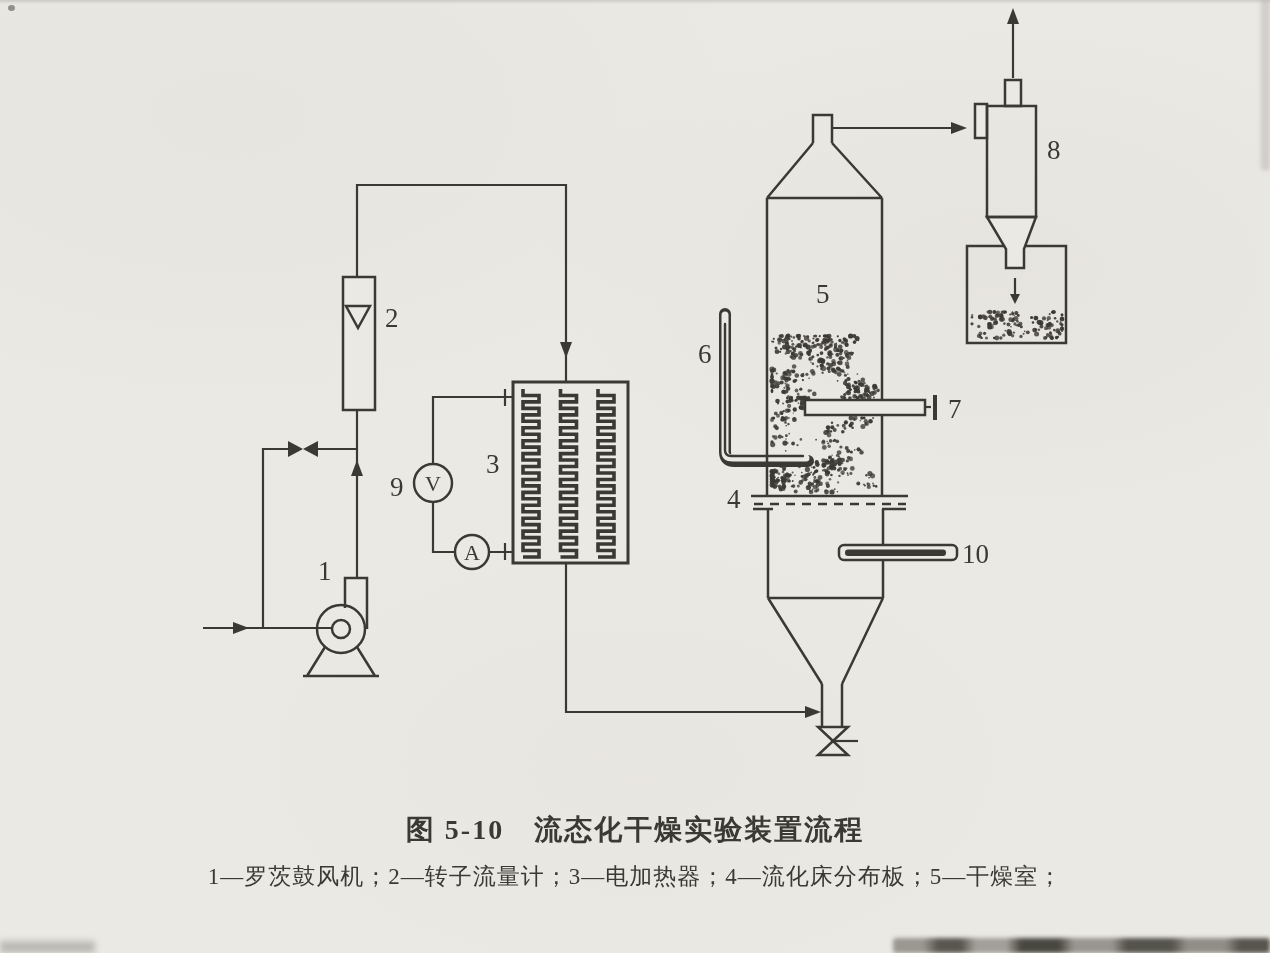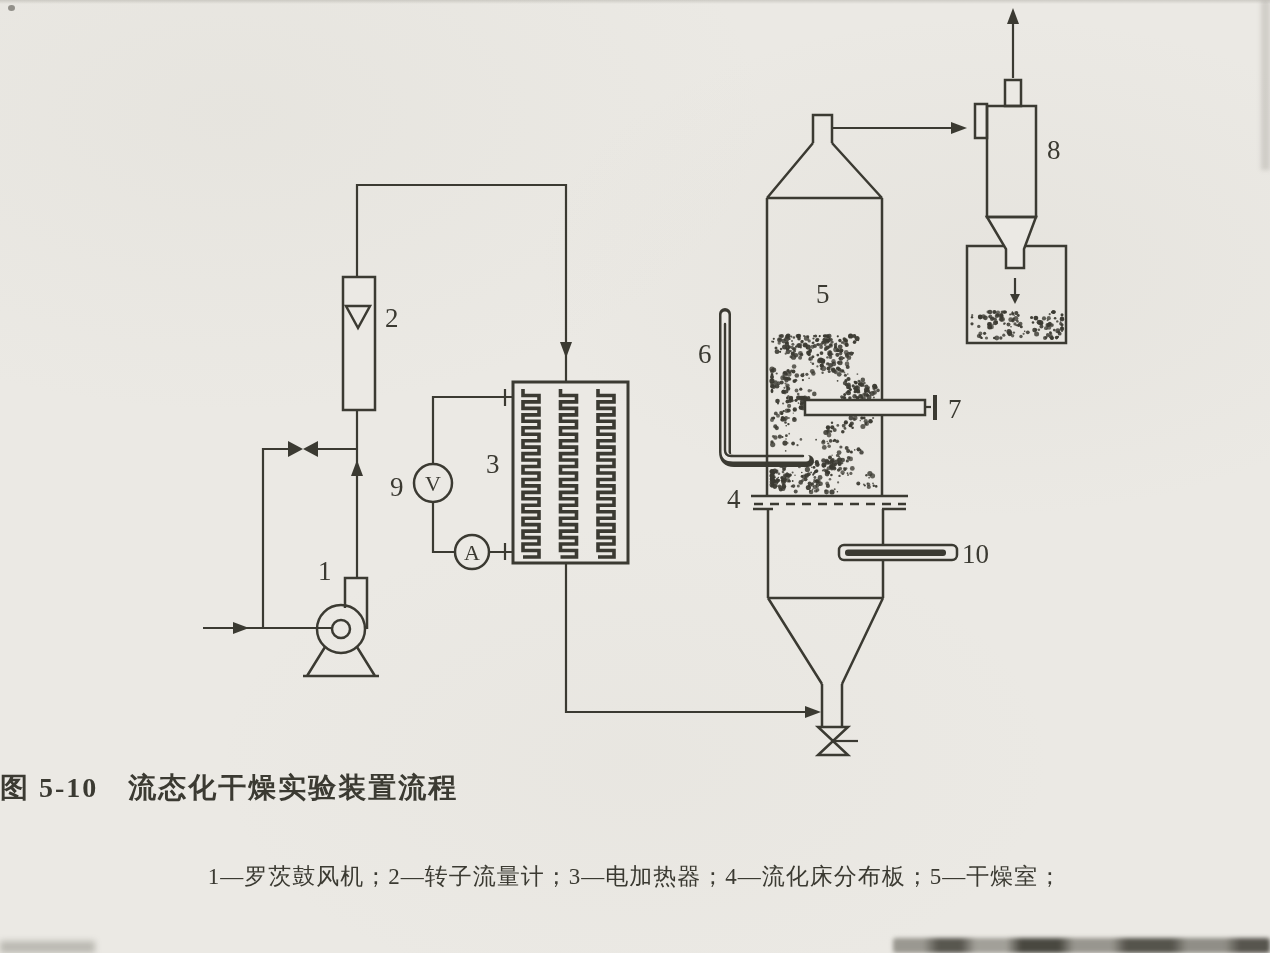--- a/index.html
+++ b/index.html
@@ -22,7 +22,7 @@
   .num{font-family:"Liberation Serif","DejaVu Serif",serif;font-size:27px;fill:var(--ink);}
   .meter{font-family:"Liberation Serif","DejaVu Serif",serif;font-size:22px;fill:var(--ink);text-anchor:middle;}
   .caption{
-    position:absolute; left:0; top:769px; width:100%; text-align:left;
+    position:absolute; left:0; top:811px; width:100%; text-align:center;
     font-size:28px; font-weight:bold; letter-spacing:2px;
   }
   .legend{

